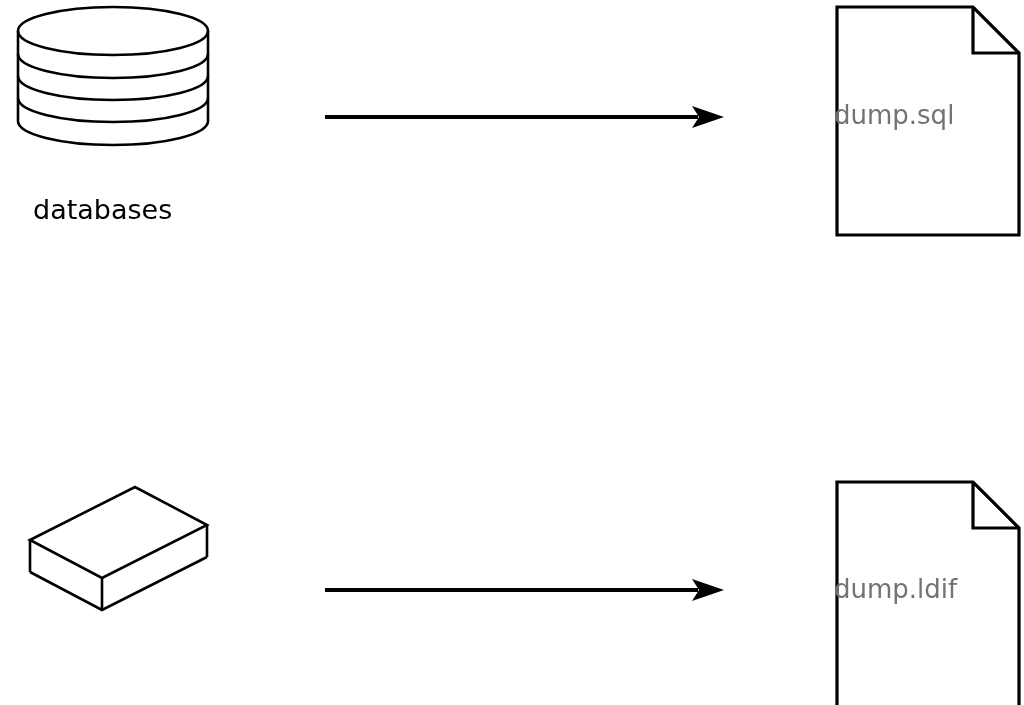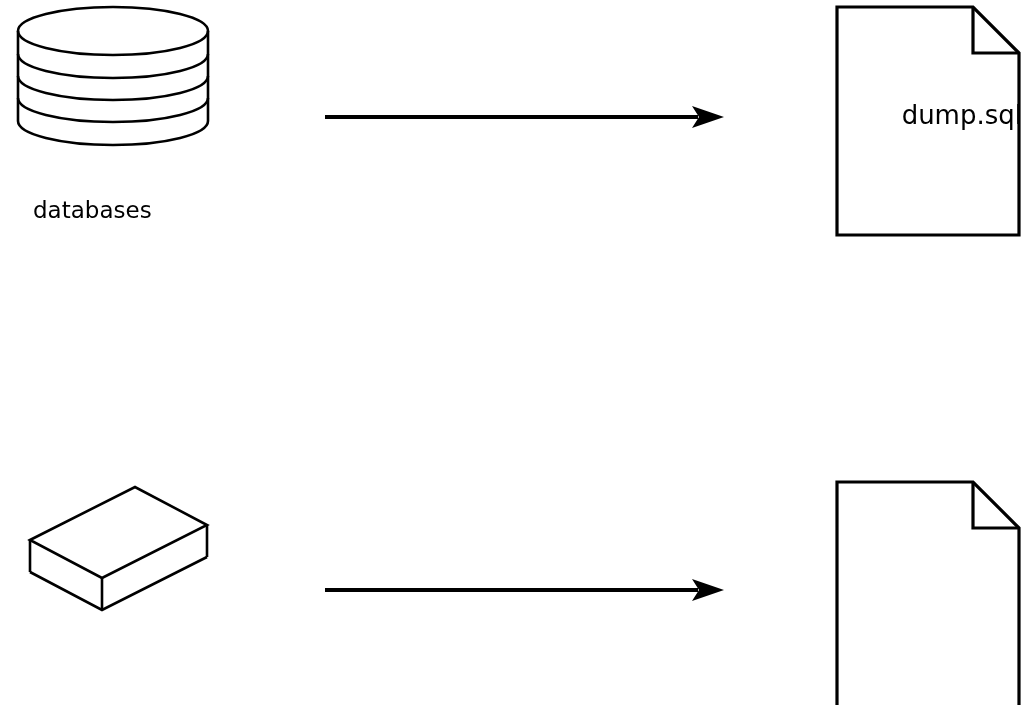--- a/index.html
+++ b/index.html
@@ -24,8 +24,8 @@
       position: absolute;
       font-size: 26px;
       line-height: 30px;
-      color: #000000;
-      text-align: right;
+      color: #737373;
+      text-align: left;
       white-space: nowrap;
     }
     svg { display: block; }

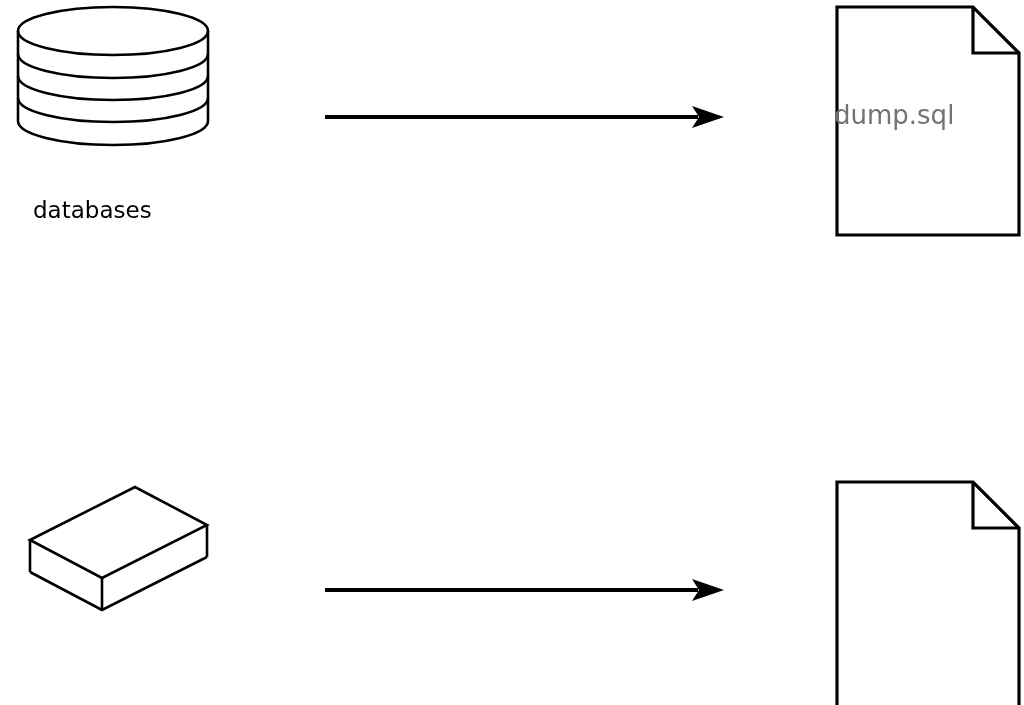--- a/index.html
+++ b/index.html
@@ -15,7 +15,7 @@
     .abs { position: absolute; }
     .label {
       position: absolute;
-      font-size: 23px;
+      font-size: 27px;
       line-height: 30px;
       color: #000000;
       white-space: nowrap;

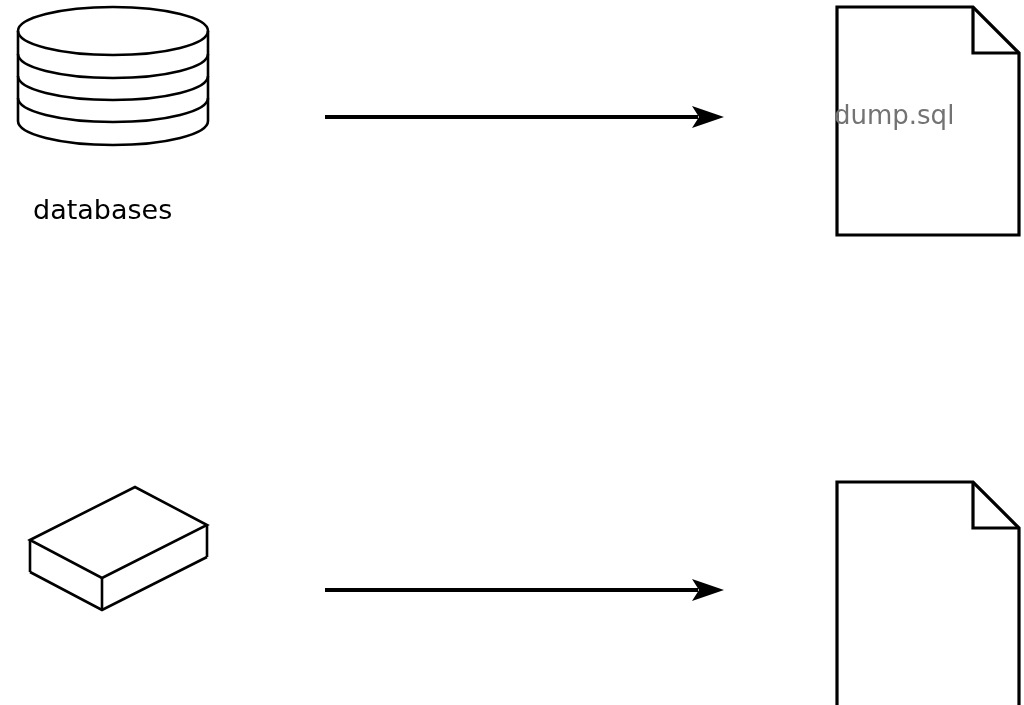--- a/index.html
+++ b/index.html
@@ -93,6 +93,7 @@
     </svg>
   </div>
 
+  <div class="file-label" style="left:834px; top:574px; width:188px;">dump.ldif</div>
 
 </div>
 

